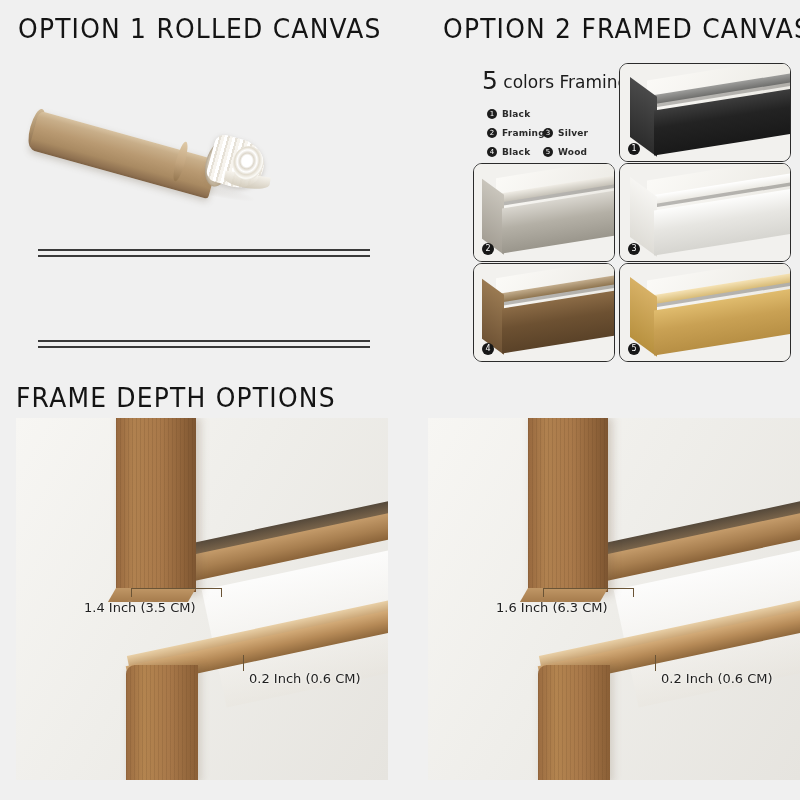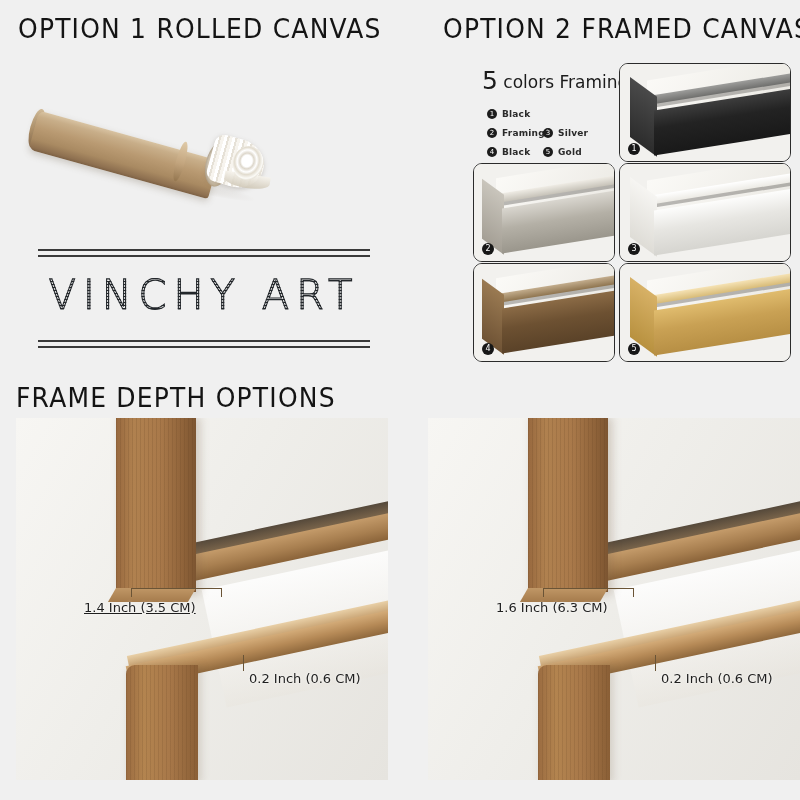--- a/index.html
+++ b/index.html
@@ -538,7 +538,7 @@
     </div>
     <div class="legend-item">
       <span class="legend-bullet">5</span>
-      <span class="legend-label">Gold</span>
+      <span class="legend-label">Wood</span>
     </div>
   </div>
 </div>

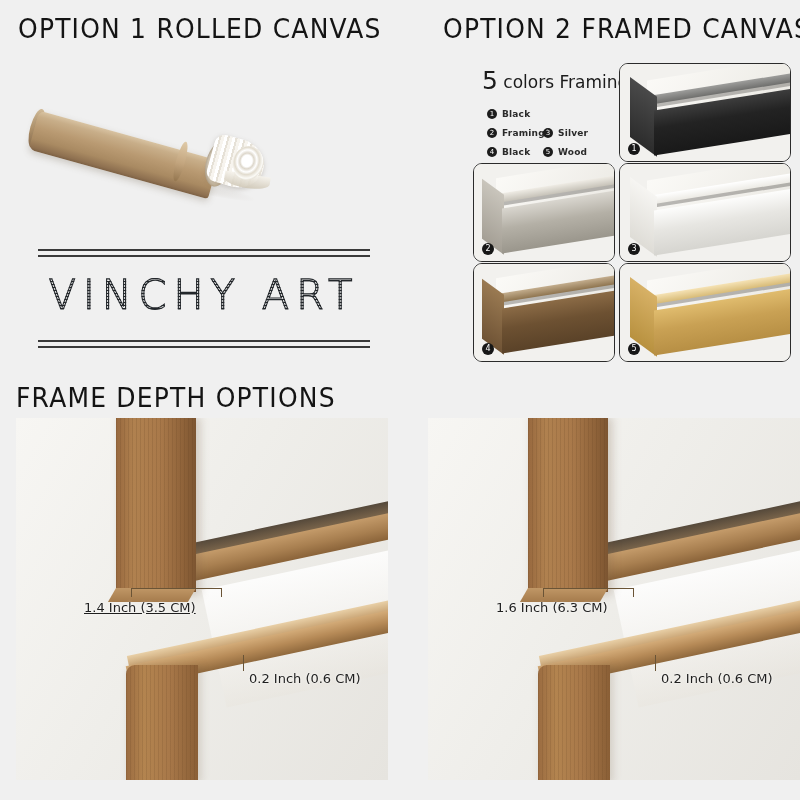--- a/index.html
+++ b/index.html
@@ -503,7 +503,6 @@
 <div id="logo-block">
   <div class="logo-rule" id="logo-rule-top-1"></div>
   <div class="logo-rule" id="logo-rule-top-2"></div>
-  <div id="logo-text">VINCHY ART</div>
   <div class="logo-rule" id="logo-rule-bot-1"></div>
   <div class="logo-rule" id="logo-rule-bot-2"></div>
 </div>

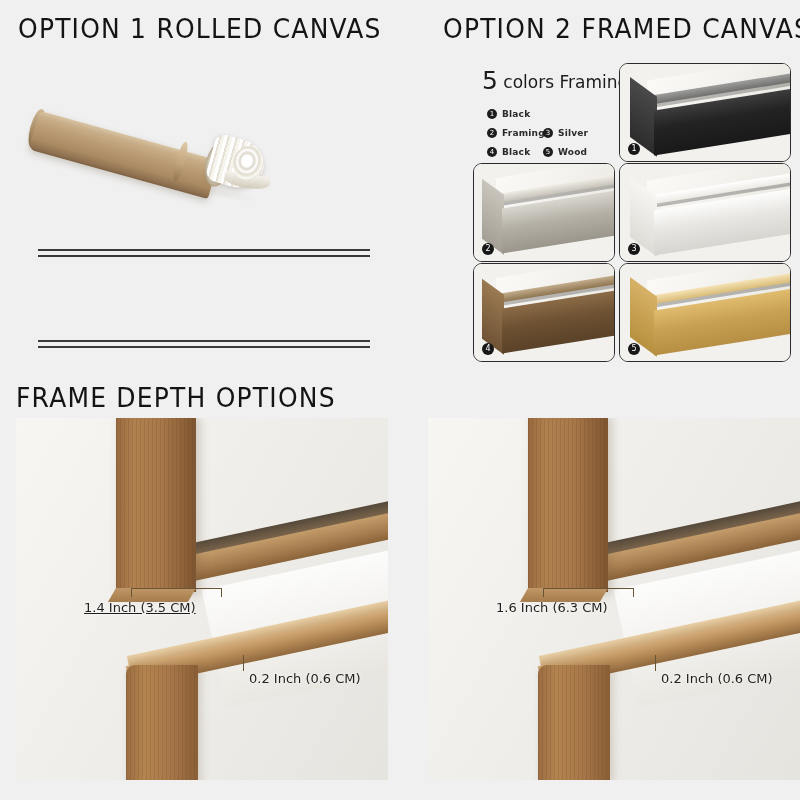--- a/index.html
+++ b/index.html
@@ -477,7 +477,7 @@
     background: #6a5436;
   }
 
-  #dim-left-depth  { left: 84px;  top: 600px; text-decoration: underline; }
+  #dim-left-depth  { left: 84px;  top: 600px; }
   #dim-left-thin   { left: 249px; top: 671px; }
   #dim-right-depth { left: 496px; top: 600px; }
   #dim-right-thin  { left: 661px; top: 671px; }

